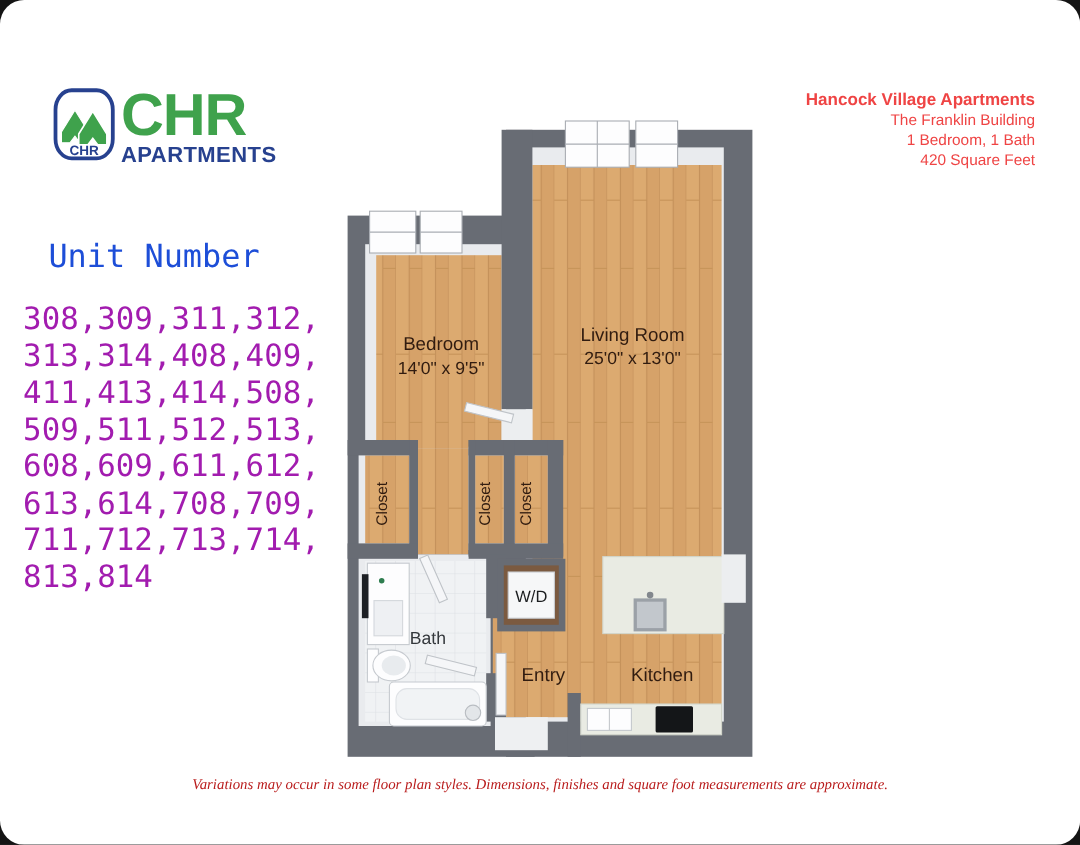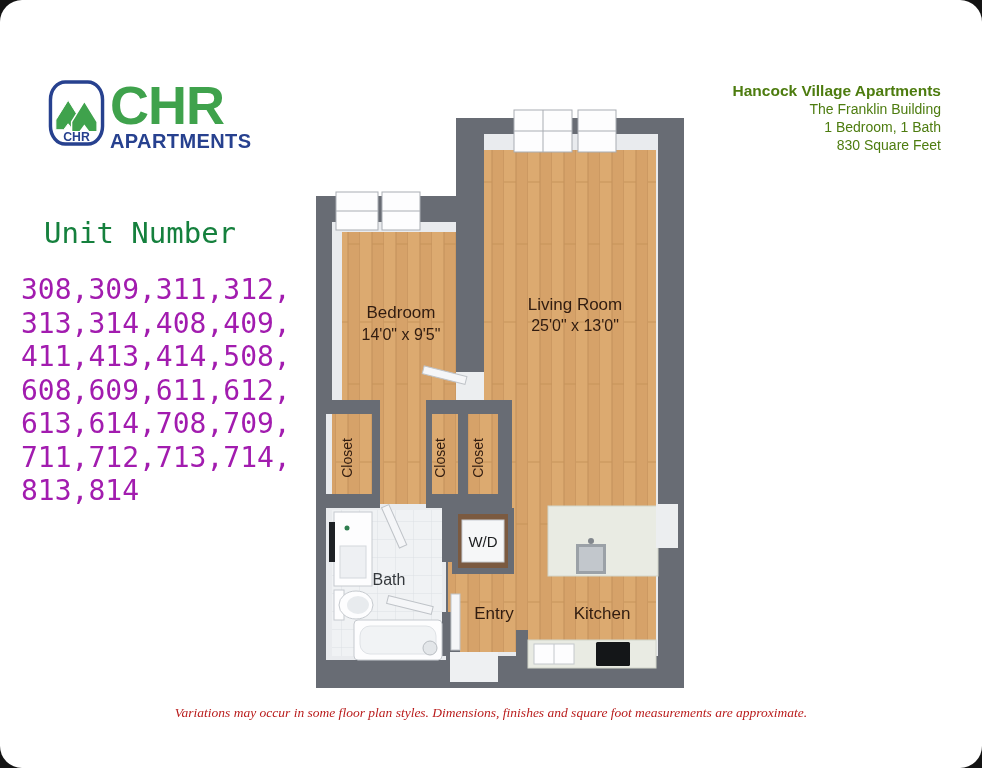--- a/index.html
+++ b/index.html
@@ -21,7 +21,7 @@
   }
   
   .bldg-header{
-    position:absolute;right:41px;top:81px;text-align:right;color:#4d7c0f;
+    position:absolute;right:41px;top:81px;text-align:right;color:#ef4444;
   }
   .bldg-title{font-size:15.5px;font-weight:bold;line-height:19px;}
   .bldg-line{font-size:14px;line-height:18px;}

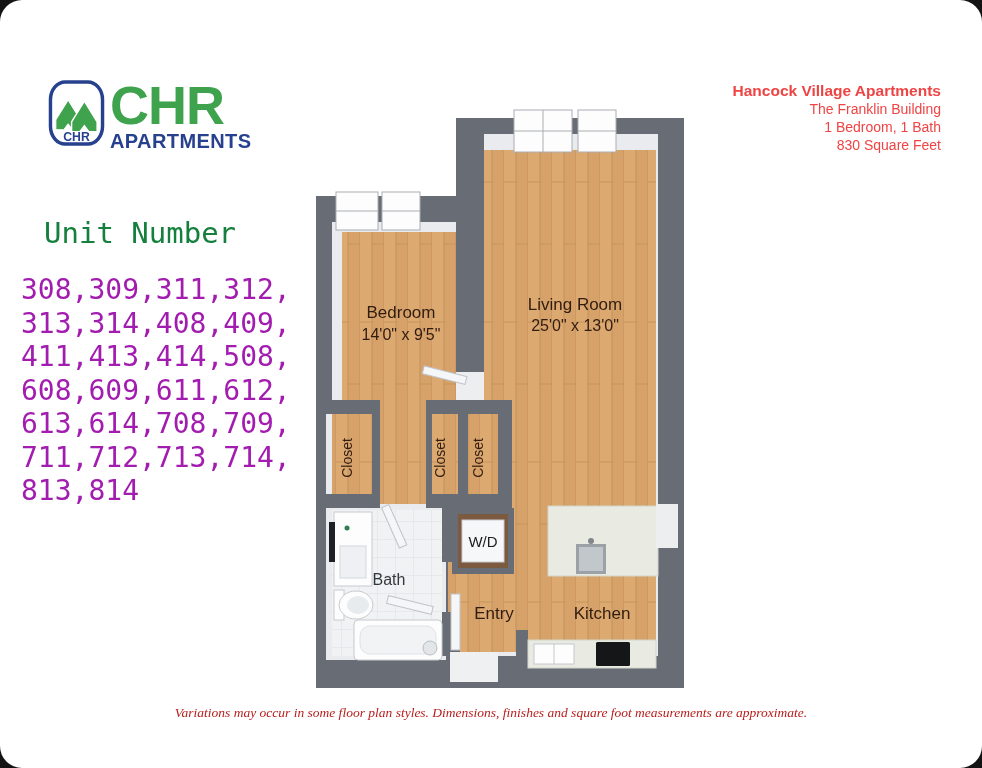--- a/index.html
+++ b/index.html
@@ -70,7 +70,7 @@
     <div class="bldg-title">Hancock Village Apartments</div>
     <div class="bldg-line">The Franklin Building</div>
     <div class="bldg-line">1 Bedroom, 1 Bath</div>
-    <div class="bldg-line">830 Square Feet</div>
+    <div class="bldg-line">420 Square Feet</div>
   </div>
 
   <div class="unit-heading">Unit Number</div>

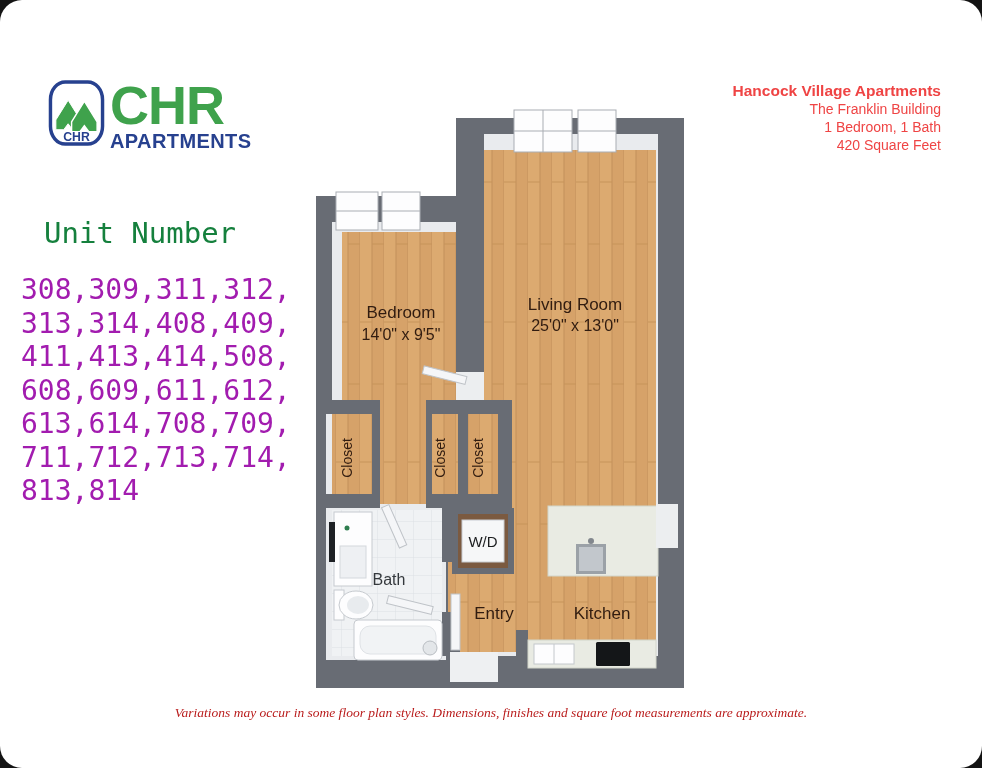--- a/index.html
+++ b/index.html
@@ -28,7 +28,7 @@
   
   .unit-heading{
     position:absolute;left:44px;top:216px;
-    font-family:"DejaVu Sans Mono",monospace;font-size:29px;color:#15803d;
+    font-family:"DejaVu Sans Mono",monospace;font-size:29px;color:#1d4ed8;
   }
   .unit-list{
     position:absolute;left:21px;top:273px;

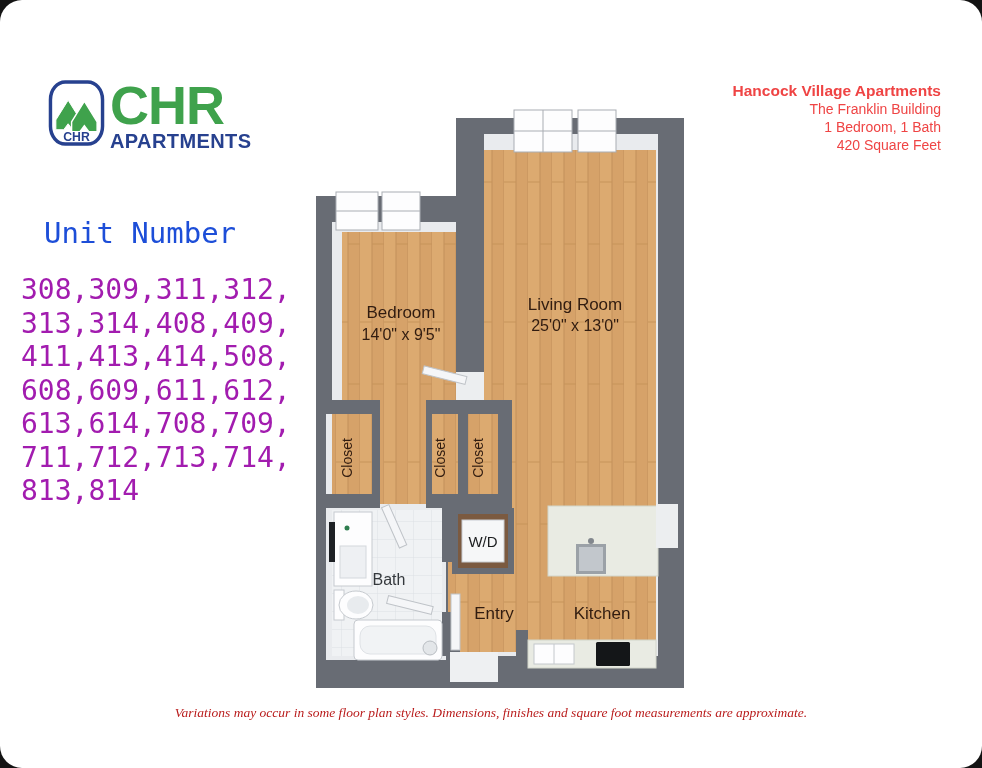--- a/index.html
+++ b/index.html
@@ -78,6 +78,7 @@
     <div>308,309,311,312,</div>
     <div>313,314,408,409,</div>
     <div>411,413,414,508,</div>
+    <div>509,511,512,513,</div>
     <div>608,609,611,612,</div>
     <div>613,614,708,709,</div>
     <div>711,712,713,714,</div>

